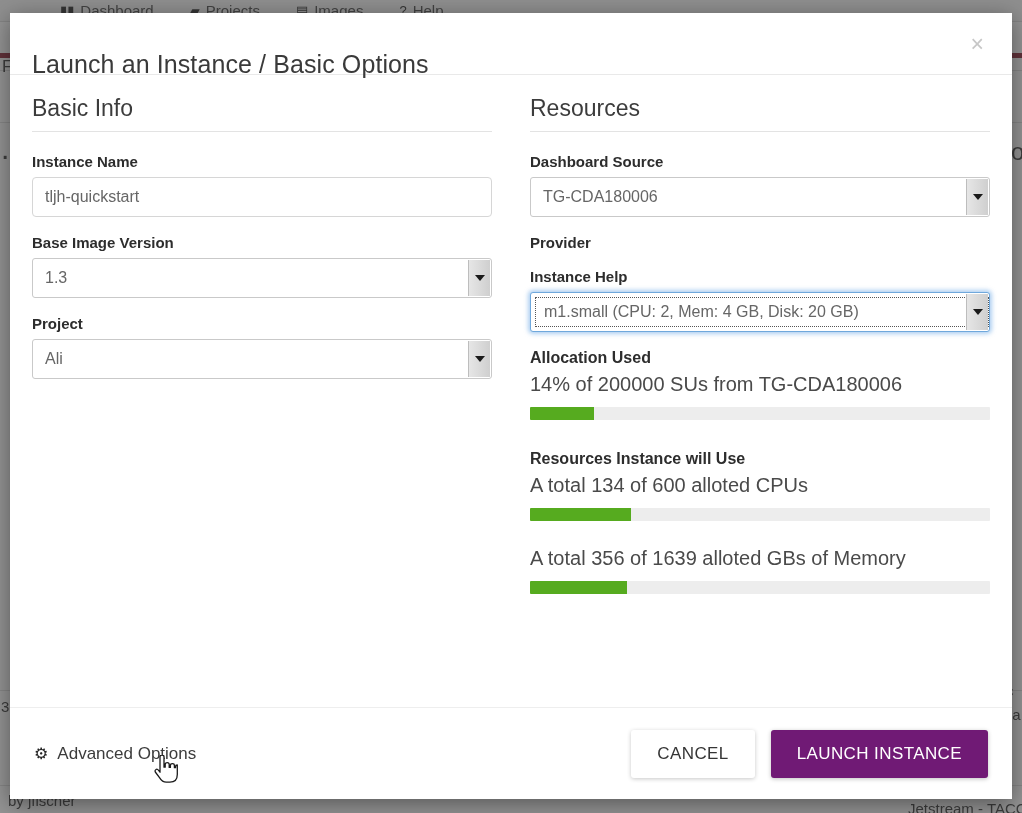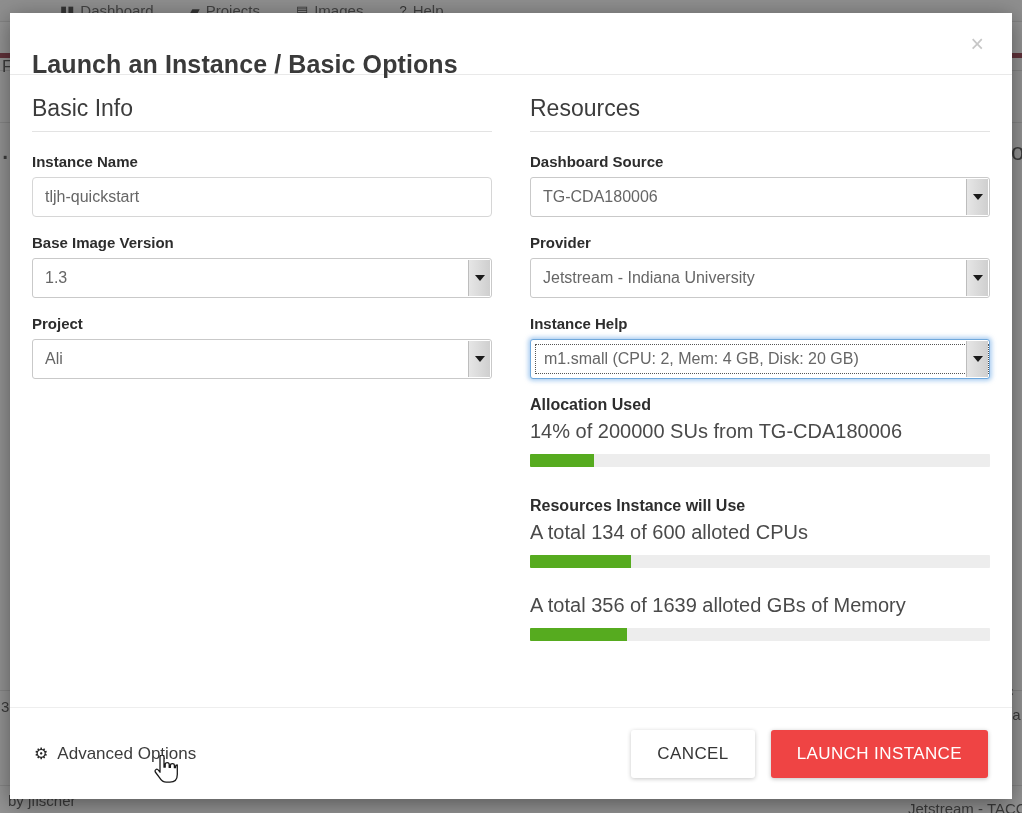--- a/index.html
+++ b/index.html
@@ -68,7 +68,7 @@
     padding: 0 22px;
   }
   .modal-title {
-    font-size: 25px; color: #3a3a3a; font-weight: 700;
+    font-size: 25px; color: #3a3a3a; font-weight: 400;
     letter-spacing: .1px;
     margin-top: 42px;
   }

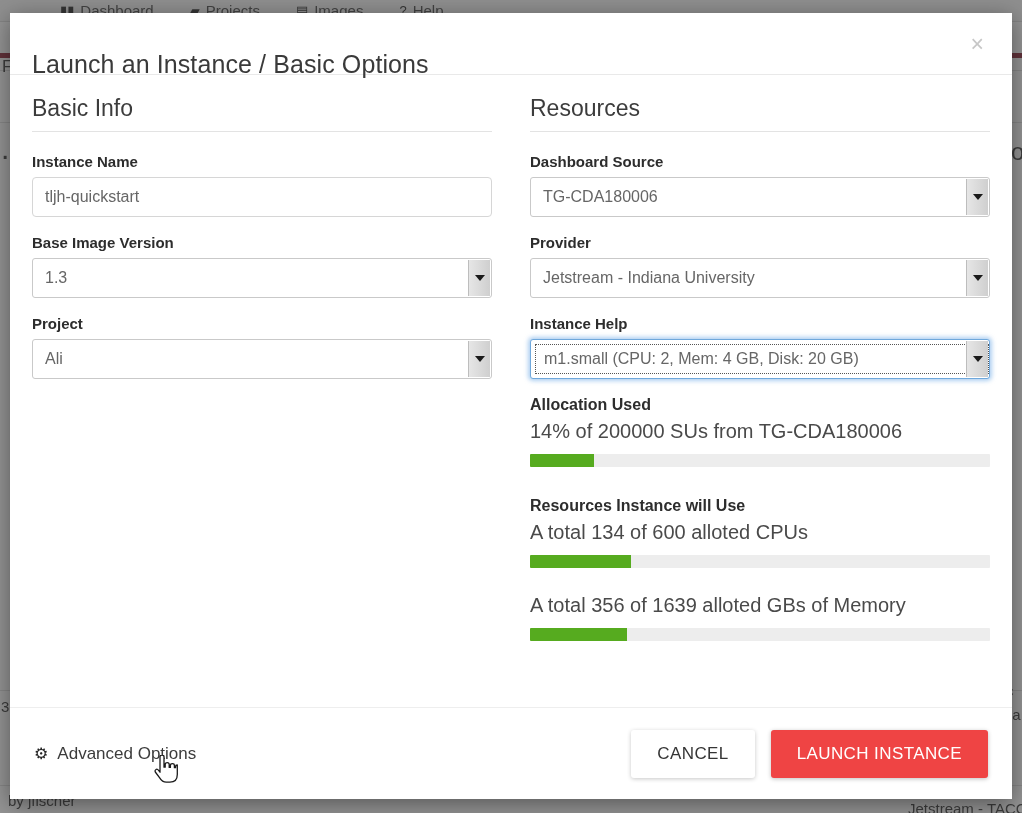--- a/index.html
+++ b/index.html
@@ -300,12 +300,6 @@
 
       <div class="field">
         <label class="field-label">Provider</label>
-        <div class="select-wrap">
-          <div class="select-box">
-            <div class="select-value">Jetstream - Indiana University</div>
-            <div class="select-arrow"></div>
-          </div>
-        </div>
       </div>
 
       <div class="field">

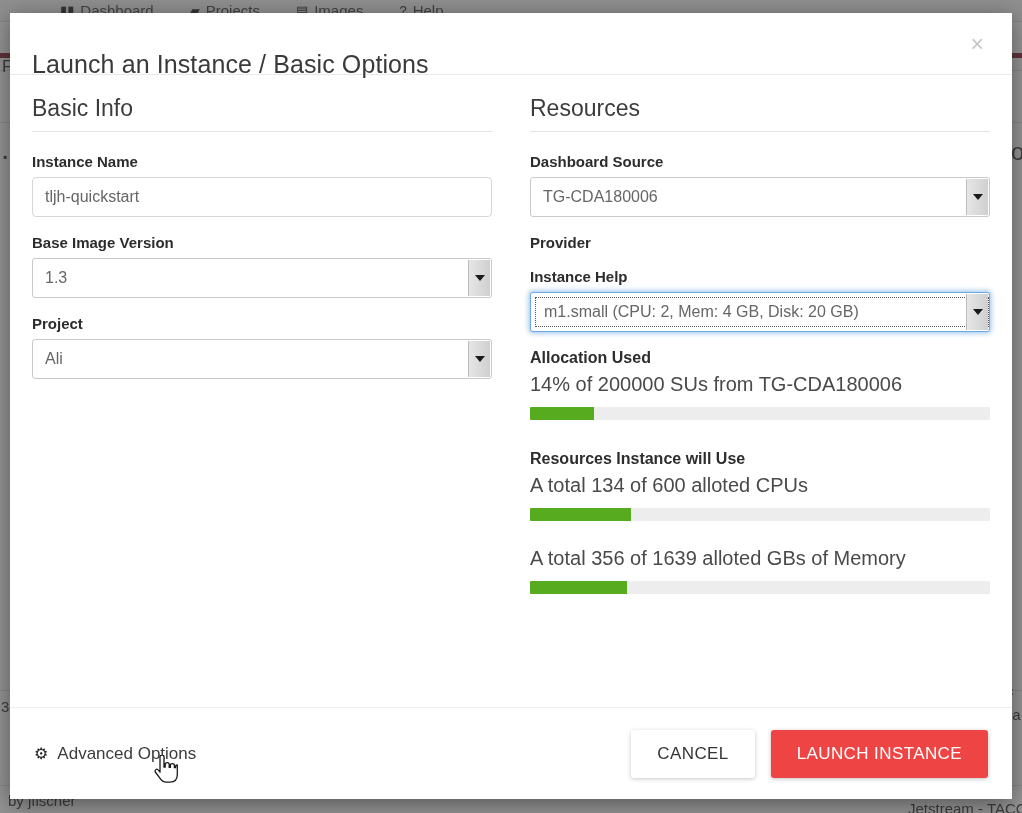--- a/index.html
+++ b/index.html
@@ -346,7 +346,7 @@
     </div>
     <div class="footer-btns">
       <button class="btn btn-cancel">CANCEL</button>
-      <button class="btn btn-launch" style="background: #ef4444; text-align: right;">LAUNCH INSTANCE</button>
+      <button class="btn btn-launch" style="background: #701a75; text-align: right;">LAUNCH INSTANCE</button>
     </div>
   </div>
 </div>

